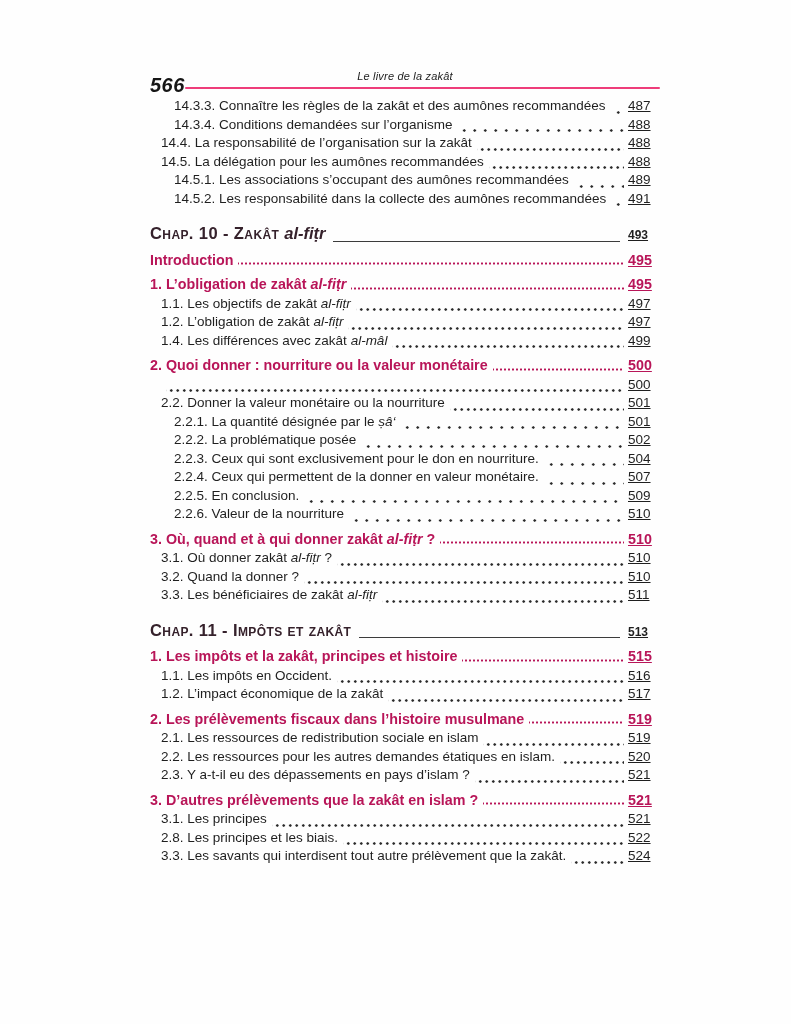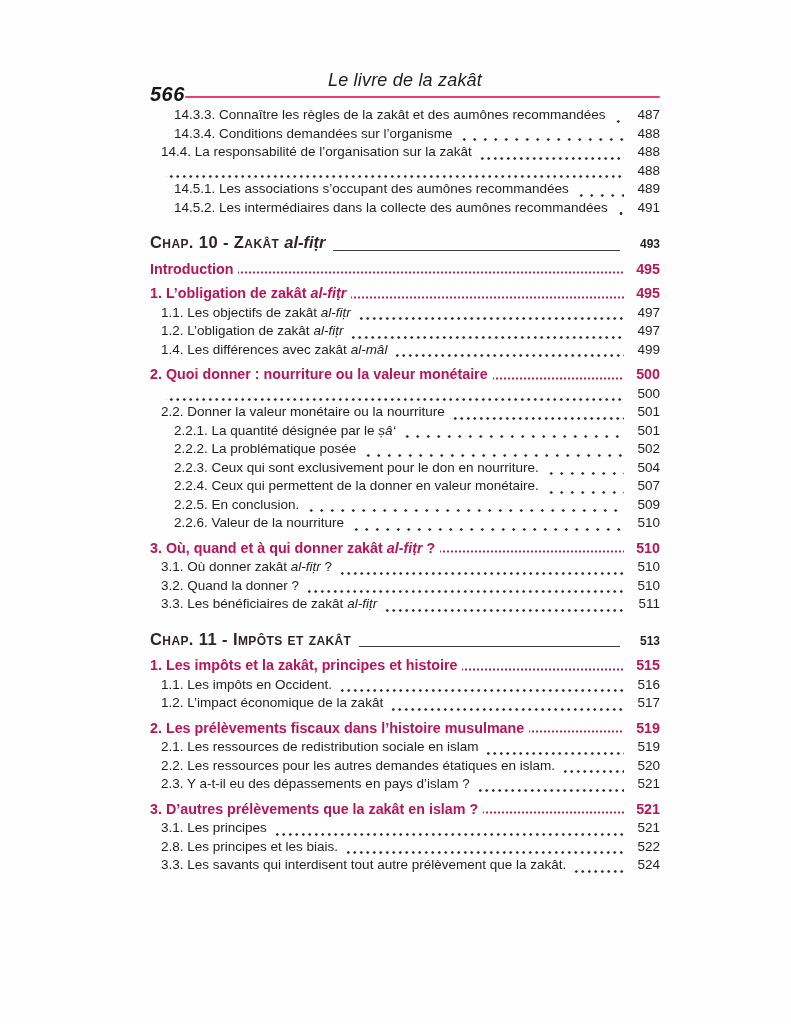--- a/index.html
+++ b/index.html
@@ -17,7 +17,7 @@
   }
   
   .running-title{
-    text-align:center;font-style:italic;font-size:18px;color:#1c1c1c;
+    text-align:center;font-style:italic;font-size:11px;color:#1c1c1c;
     letter-spacing:.2px;
   }
   .hdr-line{display:flex;align-items:center;gap:0;margin-top:-8px;font-style:italic;}

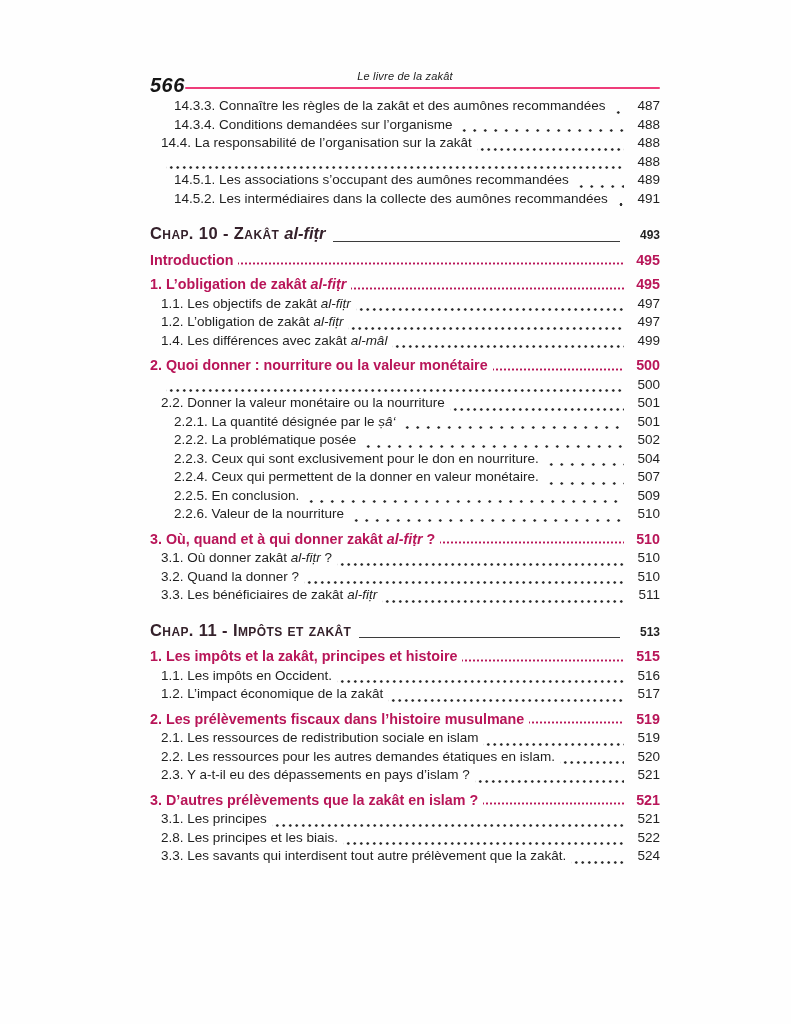--- a/index.html
+++ b/index.html
@@ -29,7 +29,7 @@
   .row .label{white-space:nowrap;}
   .row .leader{flex:1 1 auto;min-width:10px;height:13px;align-self:flex-end;
     margin:0 4px 1px 5px;background-repeat:repeat-x;background-position:2px bottom;}
-  .row .pg{min-width:32px;text-align:right;white-space:nowrap;}
+  .row .pg{min-width:32px;text-align:left;white-space:nowrap;text-decoration:underline;}
   .it{font-style:italic;}
   .sc{font-variant:small-caps;letter-spacing:.4px;}
   

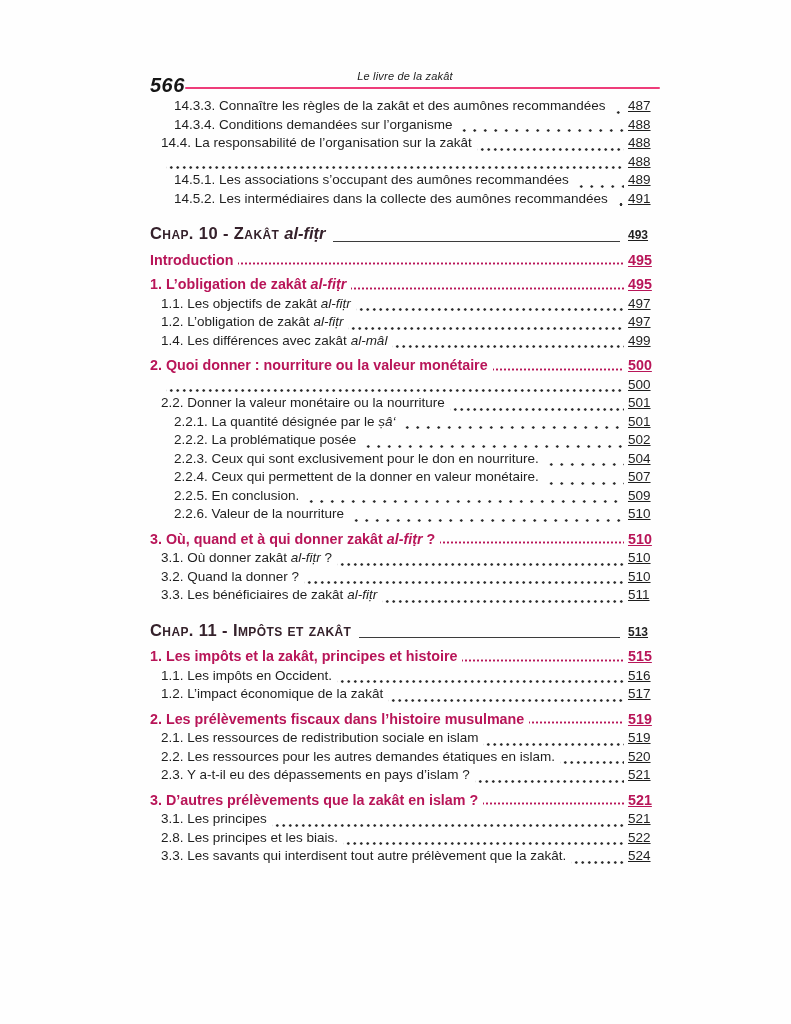--- a/index.html
+++ b/index.html
@@ -85,6 +85,7 @@
         <span class="pg">488</span>
       </div>
       <div class="row e2">
+        <span class="label"><span>14.5. La délégation pour les aumônes recommandées</span></span>
         <span class="leader"></span>
         <span class="pg">488</span>
       </div>

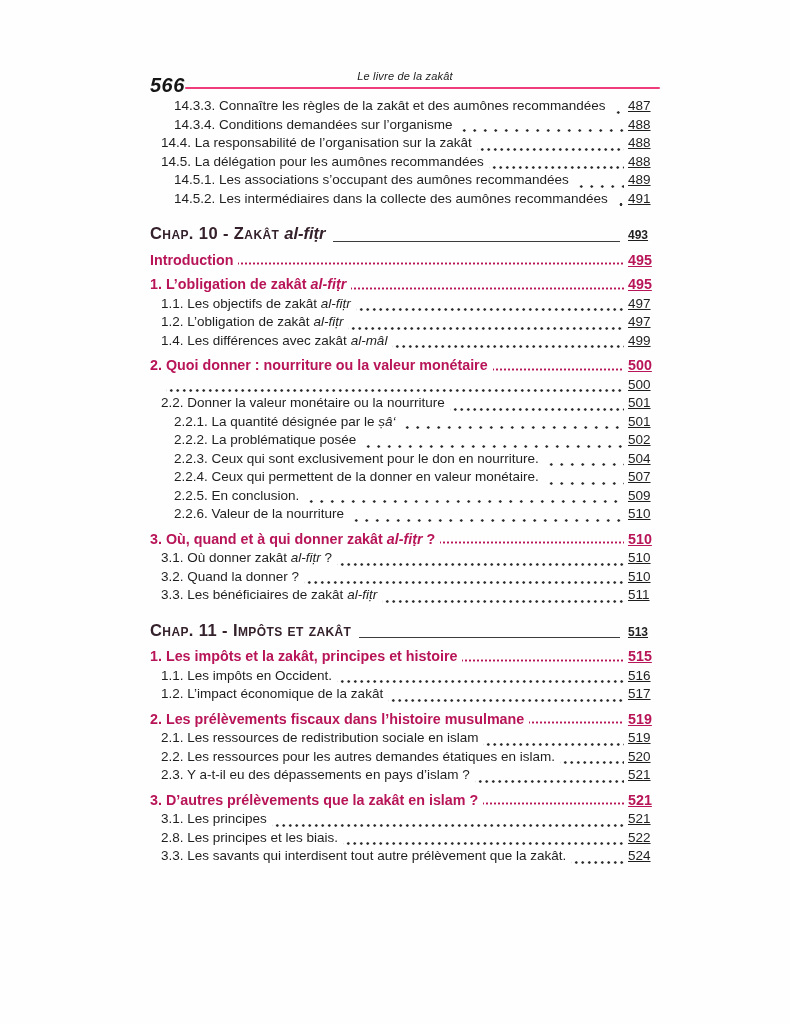--- a/index.html
+++ b/index.html
@@ -95,7 +95,7 @@
         <span class="pg">489</span>
       </div>
       <div class="row e3">
-        <span class="label"><span>14.5.2. Les intermédiaires dans la collecte des aumônes recommandées</span></span>
+        <span class="label"><span>14.5.2. Les responsabilité dans la collecte des aumônes recommandées</span></span>
         <span class="leader"></span>
         <span class="pg">491</span>
       </div>

